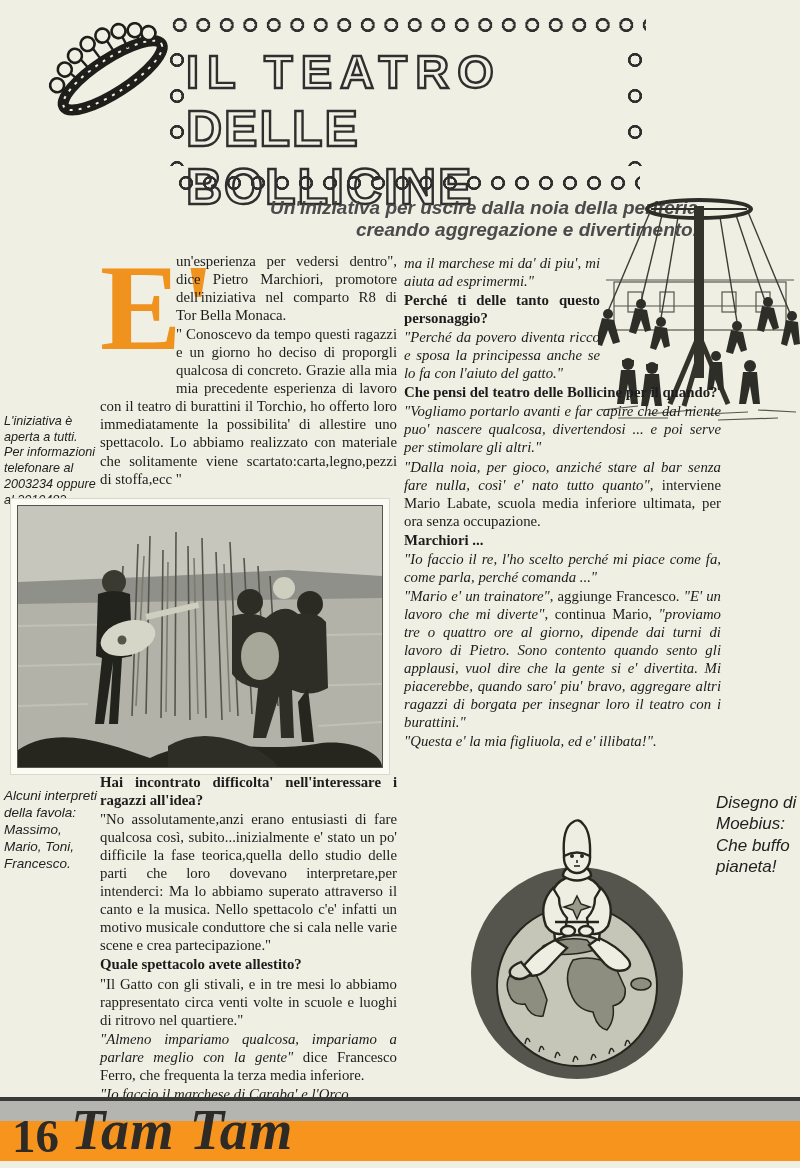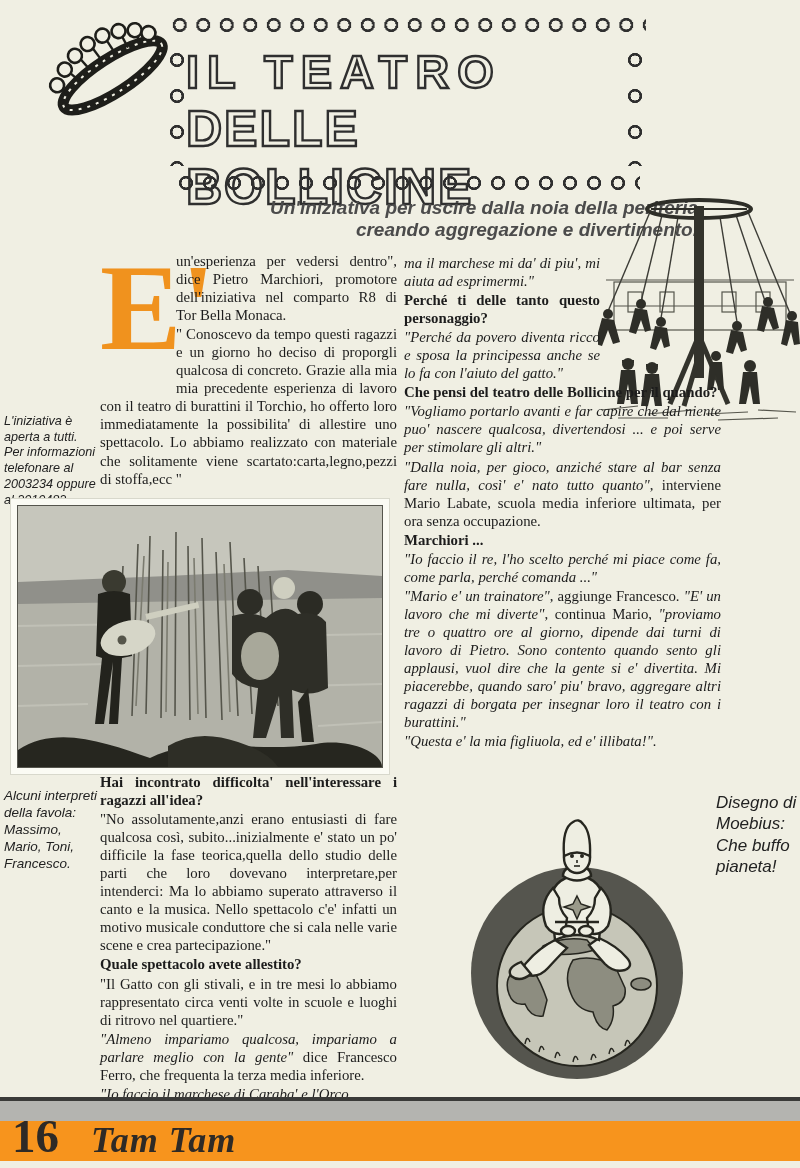--- a/index.html
+++ b/index.html
@@ -50,7 +50,7 @@
   .rule{left:0;top:1097px;width:800px;height:4px;background:#3a3a38;}
   .graybar{left:0;top:1101px;width:800px;height:20px;background:#b4b4b0;}
   .orangebar{left:0;top:1121px;width:800px;height:40px;background:#f7941d;}
-  .footer-text{left:12px;top:1104px;height:56px;display:flex;align-items:flex-end;color:#2e2a26;gap:32px;}
+  .footer-text{left:12px;top:1104px;height:56px;display:flex;align-items:flex-end;color:#2e2a26;}
   .pagenum{font-size:47px;font-weight:bold;line-height:1;}
   .mag{font-size:36px;font-weight:bold;font-style:italic;line-height:1.05;letter-spacing:1px;}
 </style>

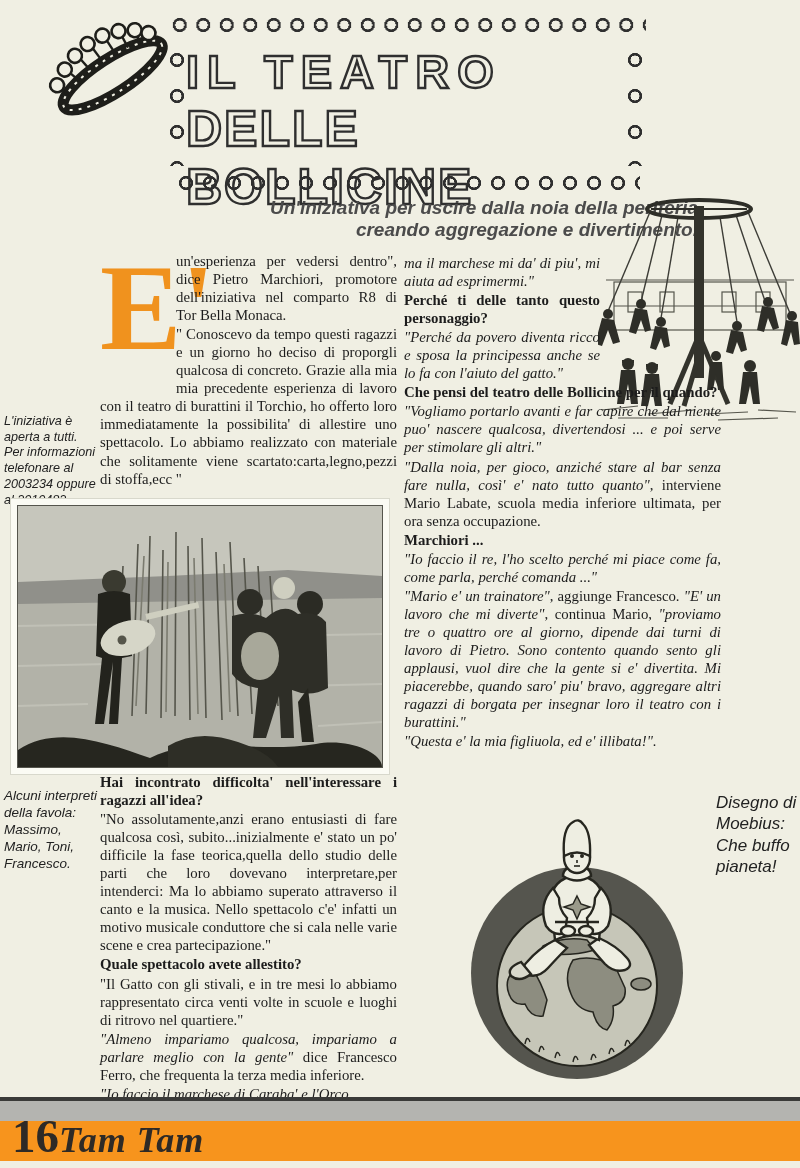--- a/index.html
+++ b/index.html
@@ -52,7 +52,7 @@
   .orangebar{left:0;top:1121px;width:800px;height:40px;background:#f7941d;}
   .footer-text{left:12px;top:1104px;height:56px;display:flex;align-items:flex-end;color:#2e2a26;}
   .pagenum{font-size:47px;font-weight:bold;line-height:1;}
-  .mag{font-size:36px;font-weight:bold;font-style:italic;line-height:1.05;letter-spacing:1px;}
+  .mag{font-size:56px;font-weight:bold;font-style:italic;line-height:1.05;margin-left:12px;letter-spacing:1px;}
 </style>
 </head>
 <body>

